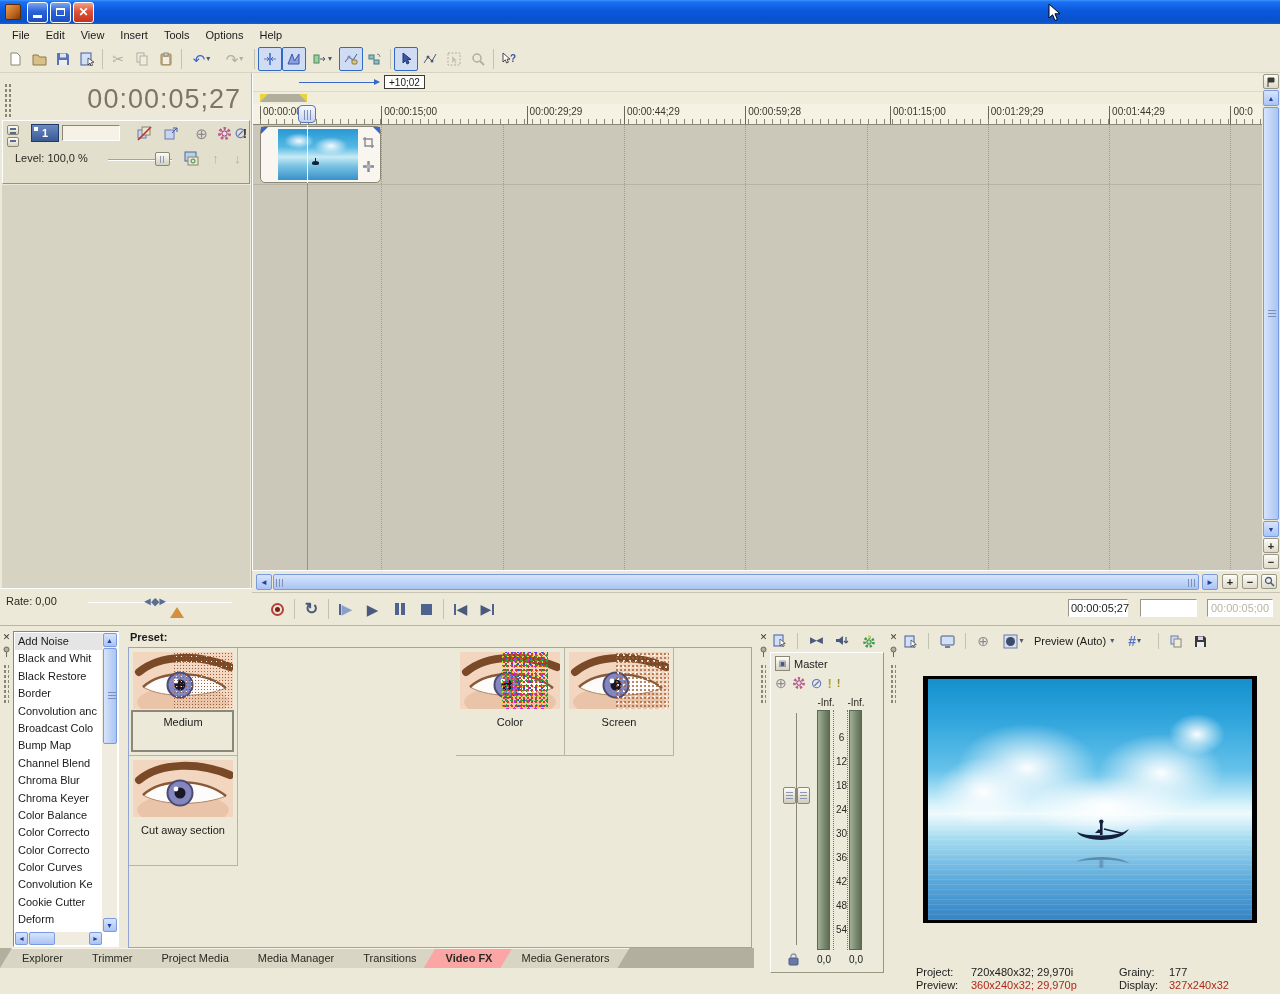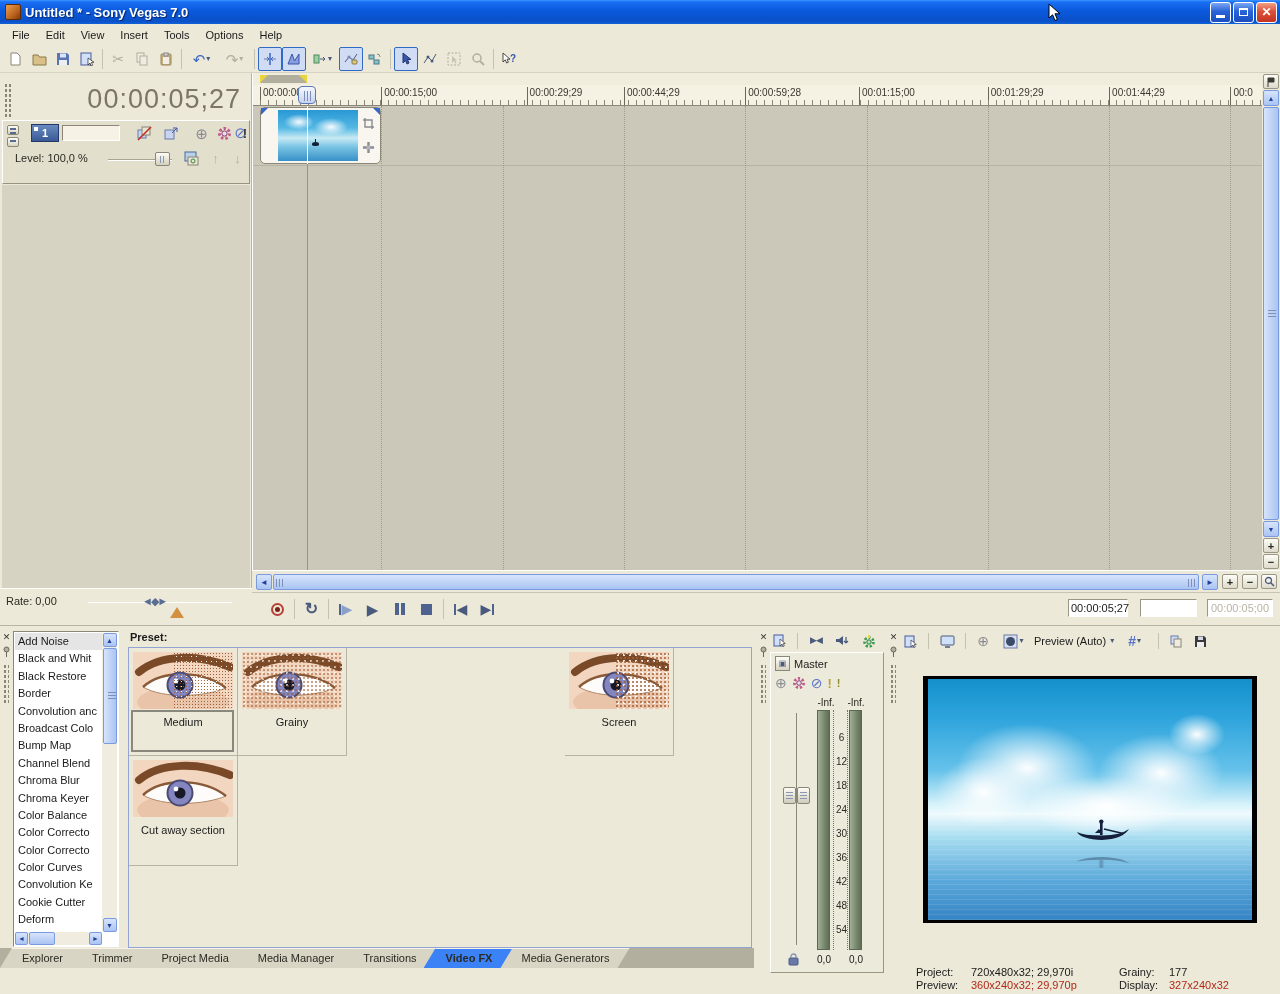--- a/index.html
+++ b/index.html
@@ -230,7 +230,6 @@
 
   <div class="titlebar">
     <div class="appicon"></div>
-    <span class="title">Untitled * - Sony Vegas 7.0</span>
     <div class="winbtn">
         <span class="dash"></span>
       </div>

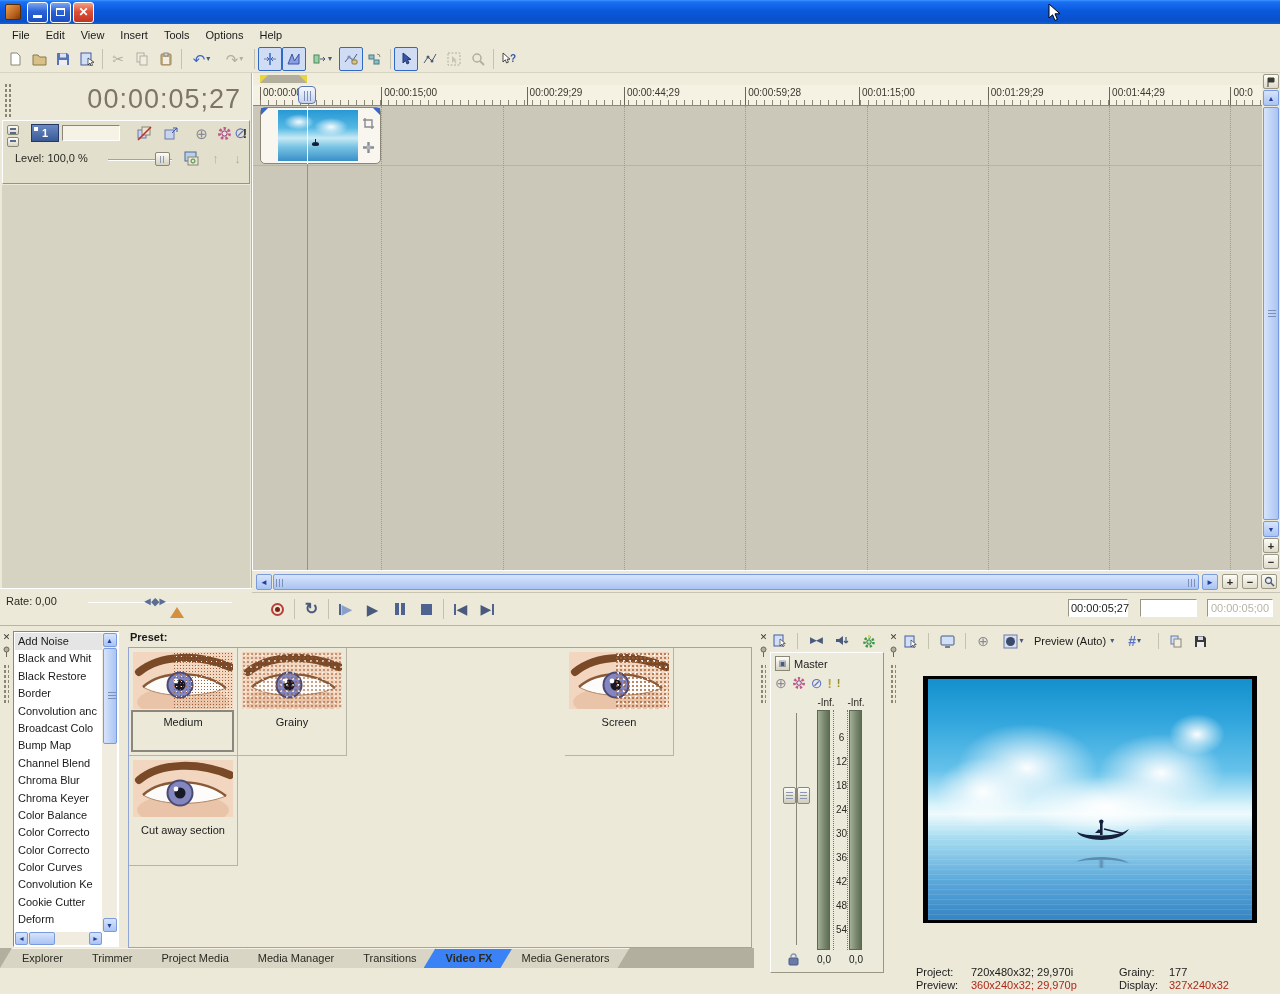--- a/index.html
+++ b/index.html
@@ -445,6 +445,10 @@
     <div class="timewrap">
       <div class="toprow">
         <div class="timecol">
+          <div class="markerrow">
+            <div class="dragarrow"></div>
+            <div class="offsetbox">+10;02</div>
+          </div>
           <div class="looprow">
             <div class="loopbar"></div>
           </div>

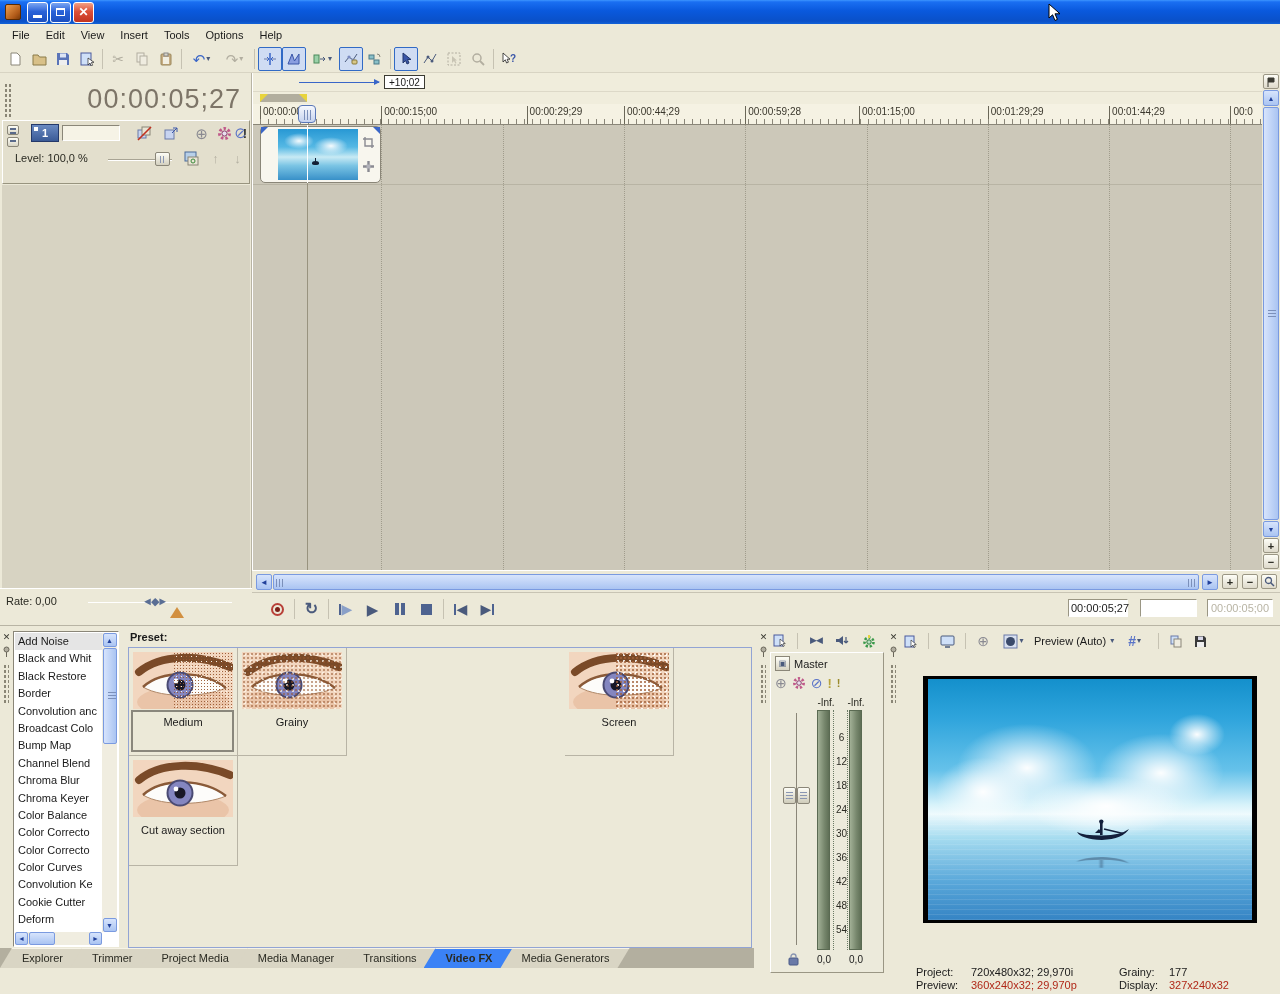--- a/index.html
+++ b/index.html
@@ -459,7 +459,7 @@
               <div class="rlabel" style="left: 249.6px; margin-left: 24px;">00:00:29;29</div>
               <div class="rlabel" style="left: 370.9px;">00:00:44;29</div>
               <div class="rlabel" style="left: 492.2px;">00:00:59;28</div>
-              <div class="rlabel" style="left: 606px;">00:01:15;00</div>
+              <div class="rlabel" style="left: 637px;">00:01:15;00</div>
               <div class="rlabel" style="left: 734.8px;">00:01:29;29</div>
               <div class="rlabel" style="left: 856.1px;">00:01:44;29</div>
               <div class="rlabel" style="left: 977.4px;">00:0</div>

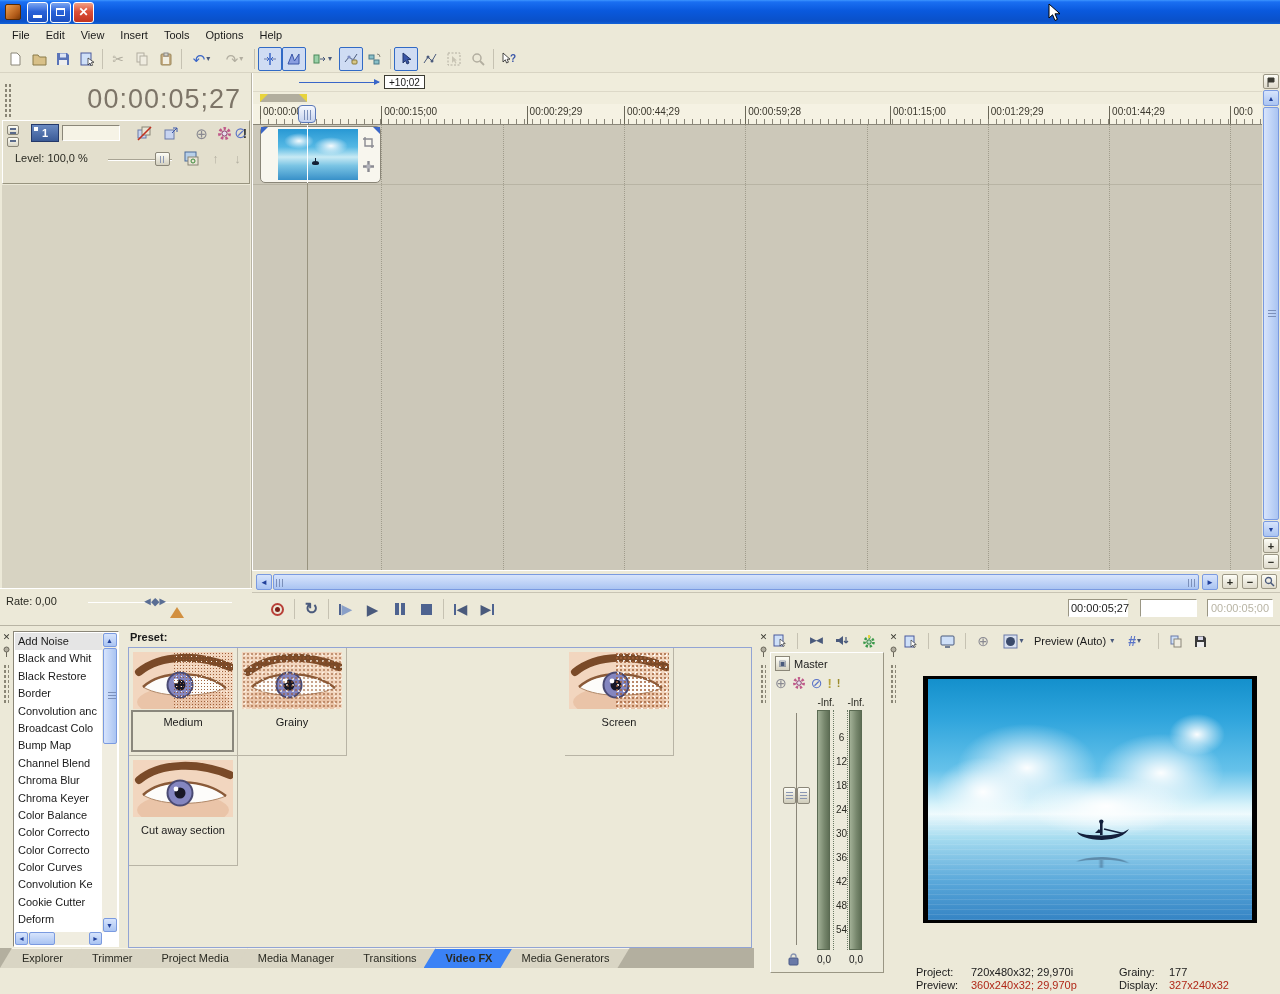--- a/index.html
+++ b/index.html
@@ -662,22 +662,6 @@
             </div>
             <div class="plabel">Medium</div>
           </div>
-          <div class="pcell" style="left: 109px; top: 0px;">
-            <div class="pthumb">
-              <svg class="eyesvg" viewBox="0 0 100 57" preserveAspectRatio="none">
-                <rect width="100" height="57" fill="#f2d6bf"></rect>
-                <ellipse cx="50" cy="50" rx="46" ry="16" fill="#eac4a8"></ellipse>
-                <path d="M6 20 C28 2 66 2 97 15" fill="none" stroke="#7a4a28" stroke-width="8" stroke-linecap="round"></path>
-                <path d="M10 35 C30 17 72 19 93 36 C72 45 30 47 10 35 Z" fill="#fdfcfa" stroke="#b08868"></path>
-                <path d="M10 35 C30 17 72 19 93 36" fill="none" stroke="#8a5a38" stroke-width="2.5"></path>
-                <circle cx="47" cy="33" r="12.5" fill="#8486c0" stroke="#4a4a72" stroke-width="2"></circle>
-                <circle cx="47" cy="33" r="5.5" fill="#181826"></circle>
-                <circle cx="43" cy="29" r="2.4" fill="#fff"></circle>
-              </svg>
-              <div class="noise n-grainy"></div>
-            </div>
-            <div class="plabel">Grainy</div>
-          </div>
           <div class="pcell" style="left: 436px; top: 0px;">
             <div class="pthumb">
               <svg class="eyesvg" viewBox="0 0 100 57" preserveAspectRatio="none">

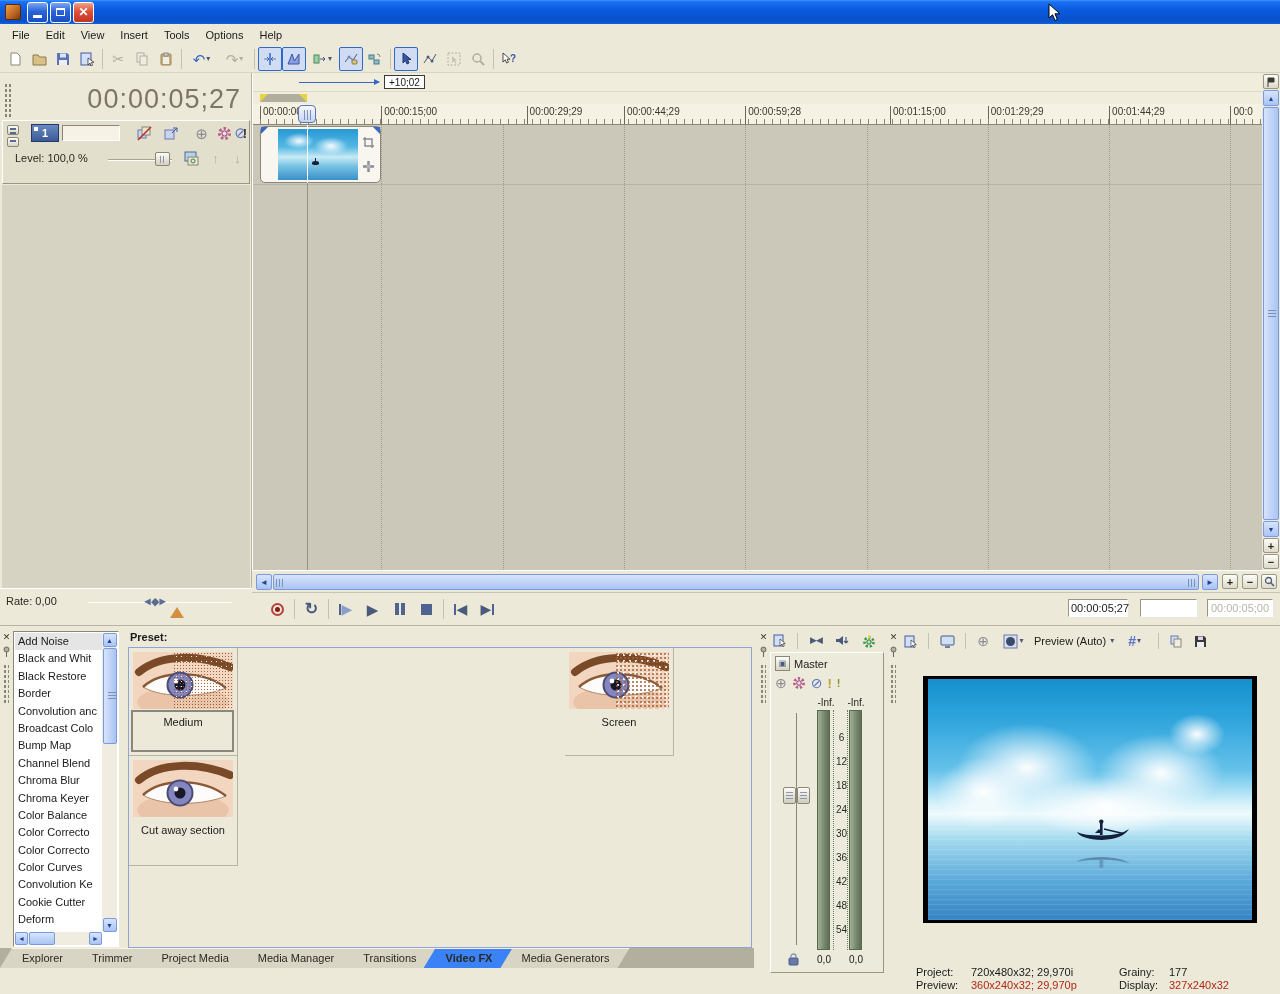--- a/index.html
+++ b/index.html
@@ -662,6 +662,22 @@
             </div>
             <div class="plabel">Medium</div>
           </div>
+          <div class="pcell" style="left: 327px; top: 0px;">
+            <div class="pthumb">
+              <svg class="eyesvg" viewBox="0 0 100 57" preserveAspectRatio="none">
+                <rect width="100" height="57" fill="#f2d6bf"></rect>
+                <ellipse cx="50" cy="50" rx="46" ry="16" fill="#eac4a8"></ellipse>
+                <path d="M6 20 C28 2 66 2 97 15" fill="none" stroke="#7a4a28" stroke-width="8" stroke-linecap="round"></path>
+                <path d="M10 35 C30 17 72 19 93 36 C72 45 30 47 10 35 Z" fill="#fdfcfa" stroke="#b08868"></path>
+                <path d="M10 35 C30 17 72 19 93 36" fill="none" stroke="#8a5a38" stroke-width="2.5"></path>
+                <circle cx="47" cy="33" r="12.5" fill="#8486c0" stroke="#4a4a72" stroke-width="2"></circle>
+                <circle cx="47" cy="33" r="5.5" fill="#181826"></circle>
+                <circle cx="43" cy="29" r="2.4" fill="#fff"></circle>
+              </svg>
+              <div class="noise n-color"></div>
+            </div>
+            <div class="plabel">Color</div>
+          </div>
           <div class="pcell" style="left: 436px; top: 0px;">
             <div class="pthumb">
               <svg class="eyesvg" viewBox="0 0 100 57" preserveAspectRatio="none">

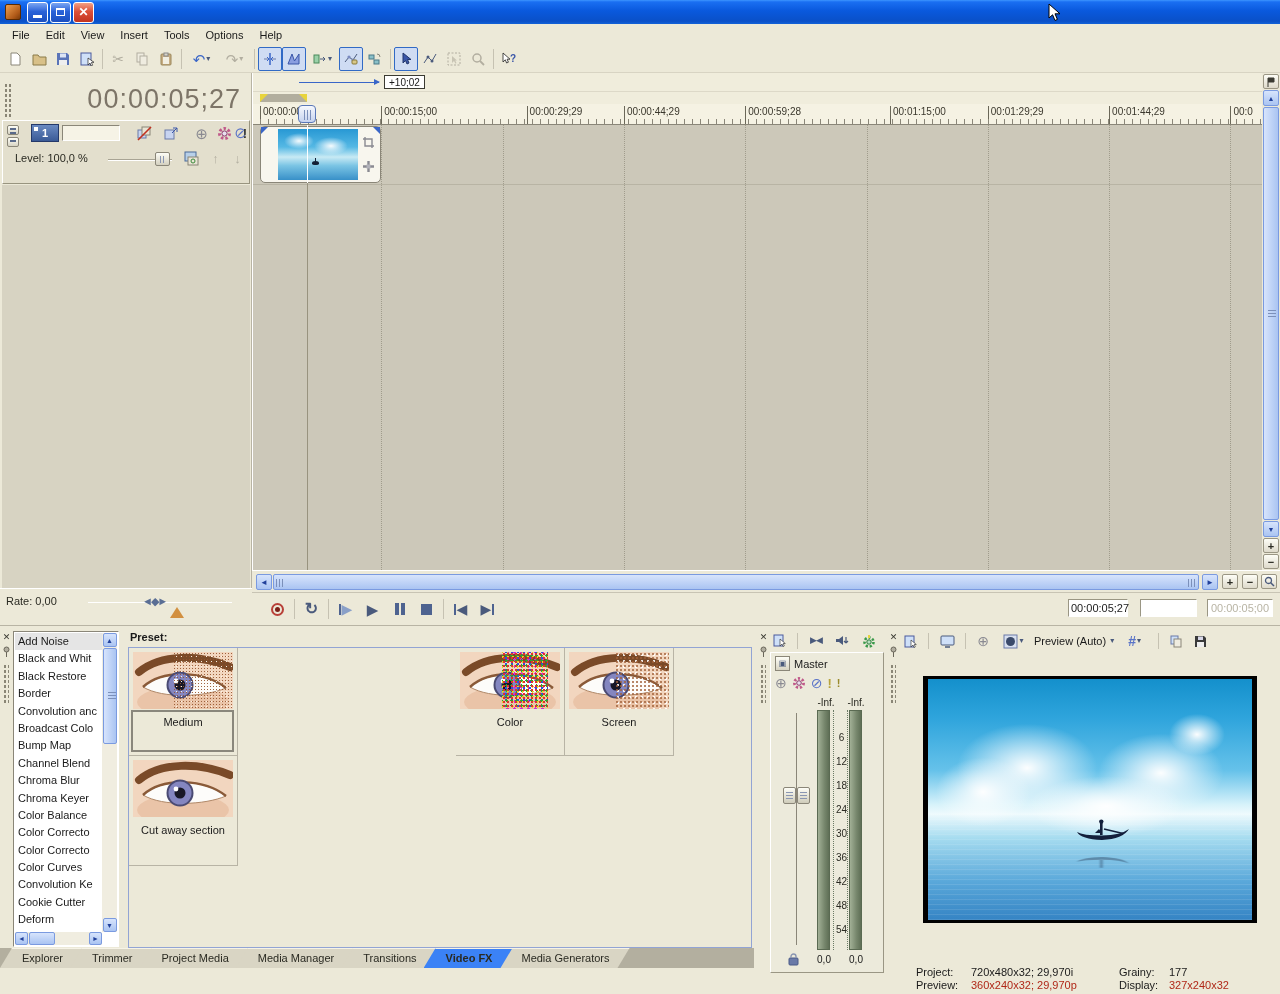--- a/index.html
+++ b/index.html
@@ -174,7 +174,7 @@
   .tabsrow{position:absolute;left:0;top:318px;width:754px;height:20px;background:#b3af9f;display:flex}
   .tab{height:20px;line-height:19px;padding:0 20px 0 22px;background:#d9d5c4;color:#2a2a22;margin-right:-13px;
     clip-path:polygon(12px 0,100% 0,calc(100% - 12px) 100%,0 100%);border-top:1px solid #f6f3e6;white-space:nowrap}
-  .tab.active{background:#3b82f6;font-weight:bold;z-index:5;position:relative}
+  .tab.active{background:#fca5a5;font-weight:bold;z-index:5;position:relative}
   
   .mixerwin{position:absolute;left:757px;top:0;width:128px;height:345px}
   .mixtb{position:absolute;left:13px;top:0;right:0;height:21px;display:flex;align-items:center;gap:4px}

